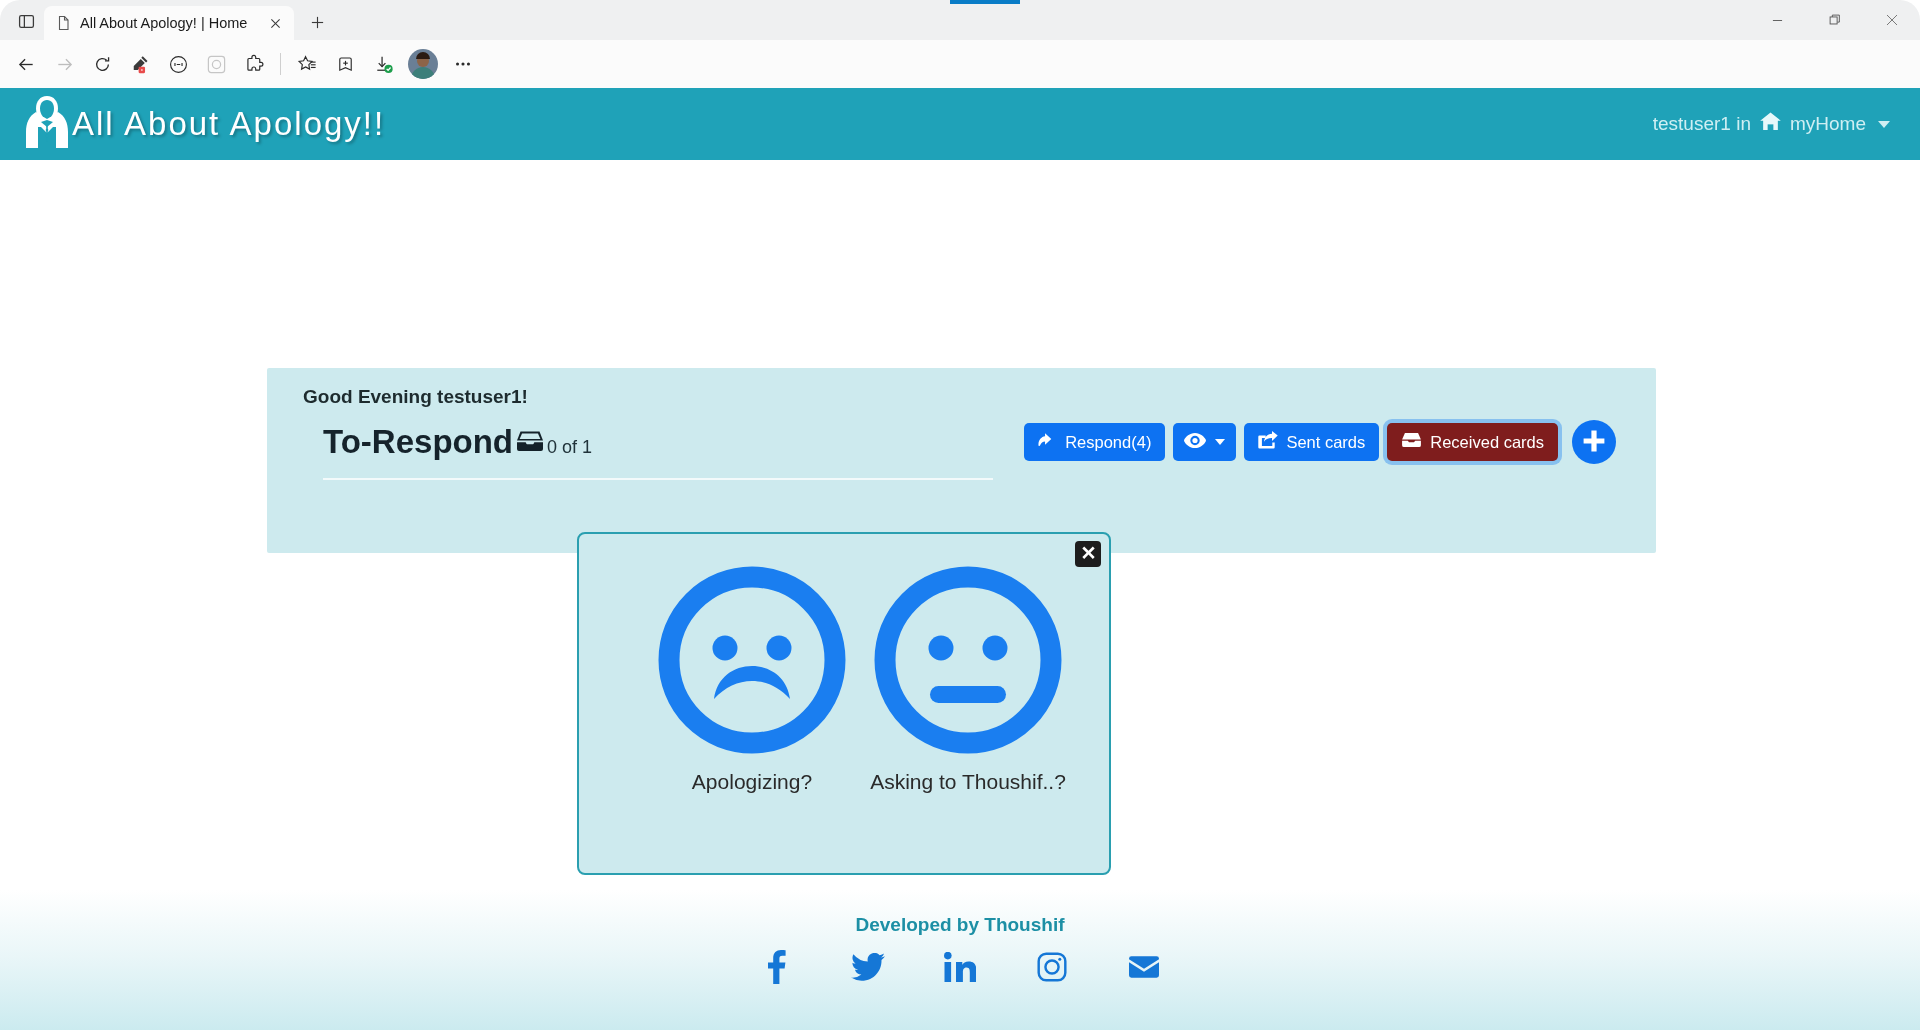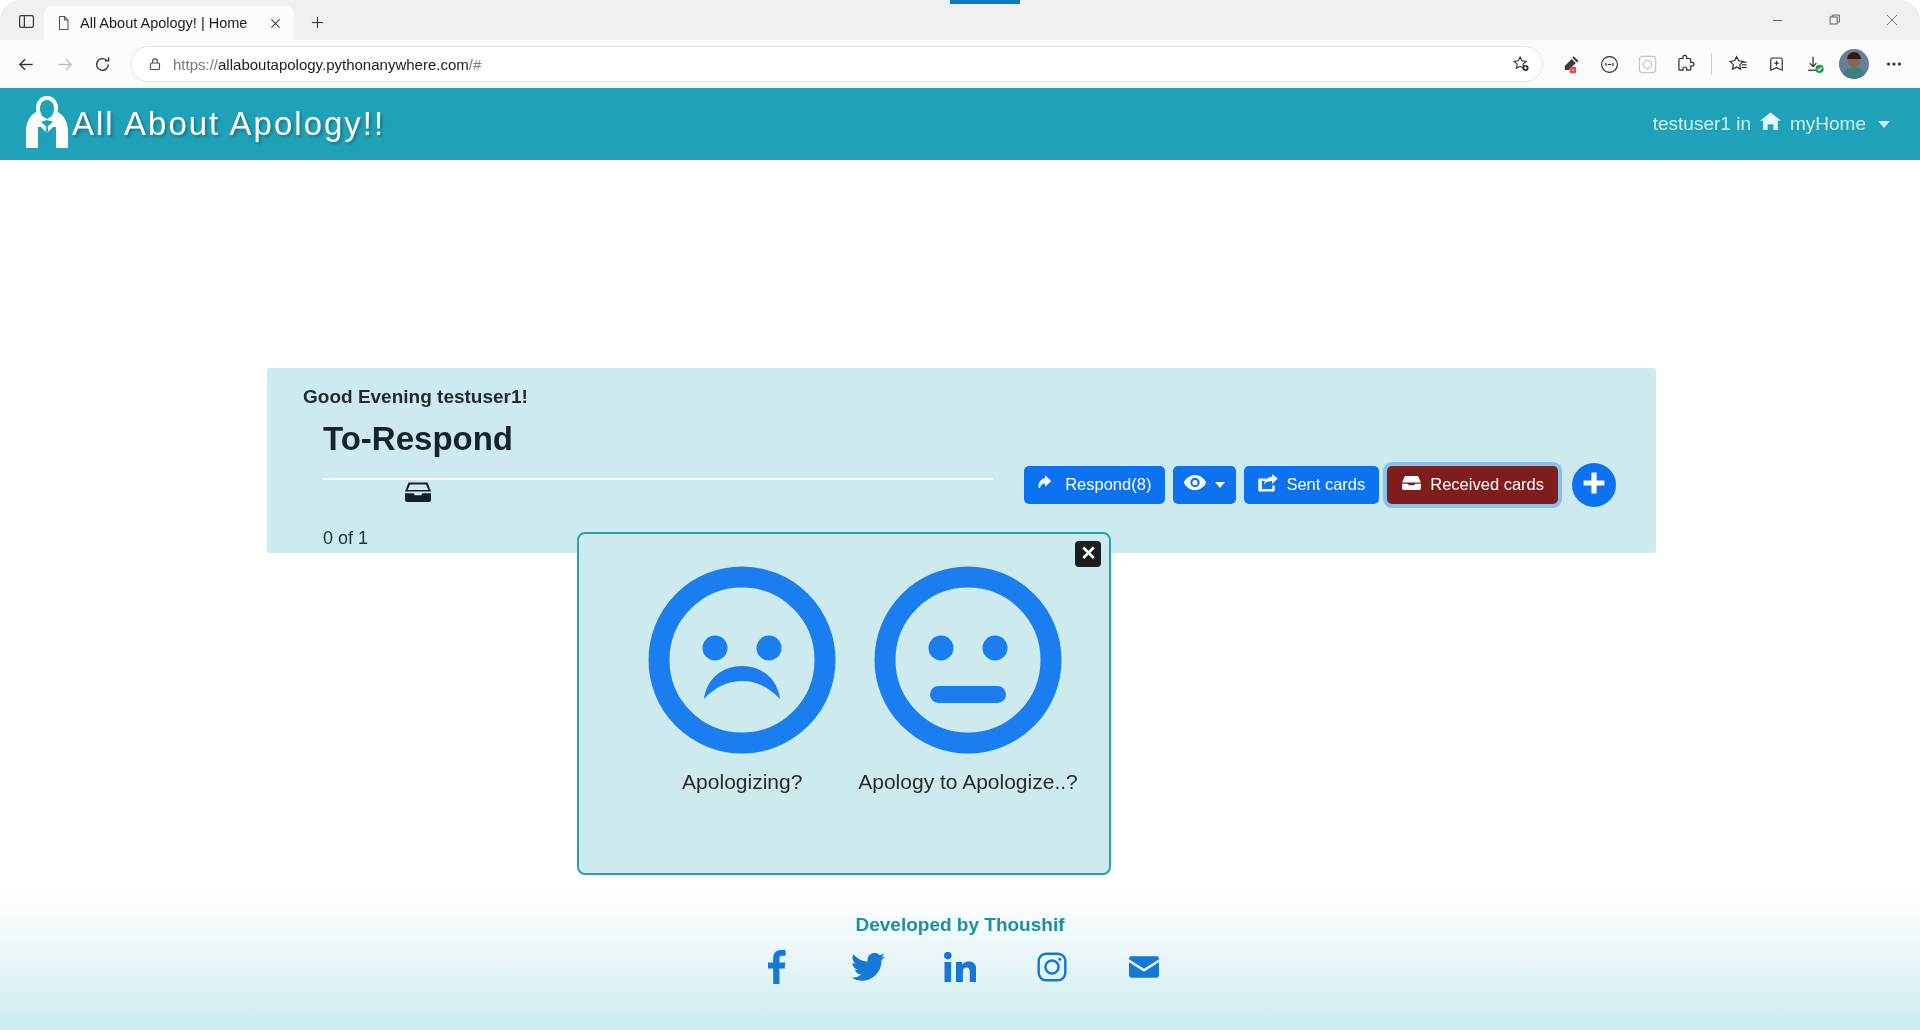--- a/index.html
+++ b/index.html
@@ -287,23 +287,6 @@
       </svg>
     </div>
 
-    <div class="omnibox">
-      <span class="omnibox-lock">
-        <svg width="14" height="14" viewBox="0 0 14 14" fill="none" stroke="#4a4a4a" stroke-width="1.1">
-          <rect x="2.5" y="6" width="9" height="6.5" rx="1"></rect>
-          <path d="M4.6 6V4.3a2.4 2.4 0 0 1 4.8 0V6"></path>
-        </svg>
-      </span>
-      <span class="omnibox-url"><span>https://</span><b>allaboutapology.pythonanywhere.com</b><span>/#</span></span>
-      <span class="omni-star">
-        <svg width="18" height="18" viewBox="0 0 20 20" fill="none" stroke="#2b2b2b" stroke-width="1.2">
-          <path d="M9 2.2l2 4.2 4.6.6-3.4 3.2.9 4.5L9 12.6 4.9 14.7l.9-4.5L2.4 7l4.6-.6z"></path>
-          <circle cx="15" cy="14.4" r="3.4" fill="#2b2b2b" stroke="none"></circle>
-          <line x1="15" y1="12.7" x2="15" y2="16.1" stroke="#fff" stroke-width="1.1"></line>
-          <line x1="13.3" y1="14.4" x2="16.7" y2="14.4" stroke="#fff" stroke-width="1.1"></line>
-        </svg>
-      </span>
-    </div>
 
     <div class="nav-icon-btn">
       <svg width="22" height="22" viewBox="0 0 24 24" fill="none">

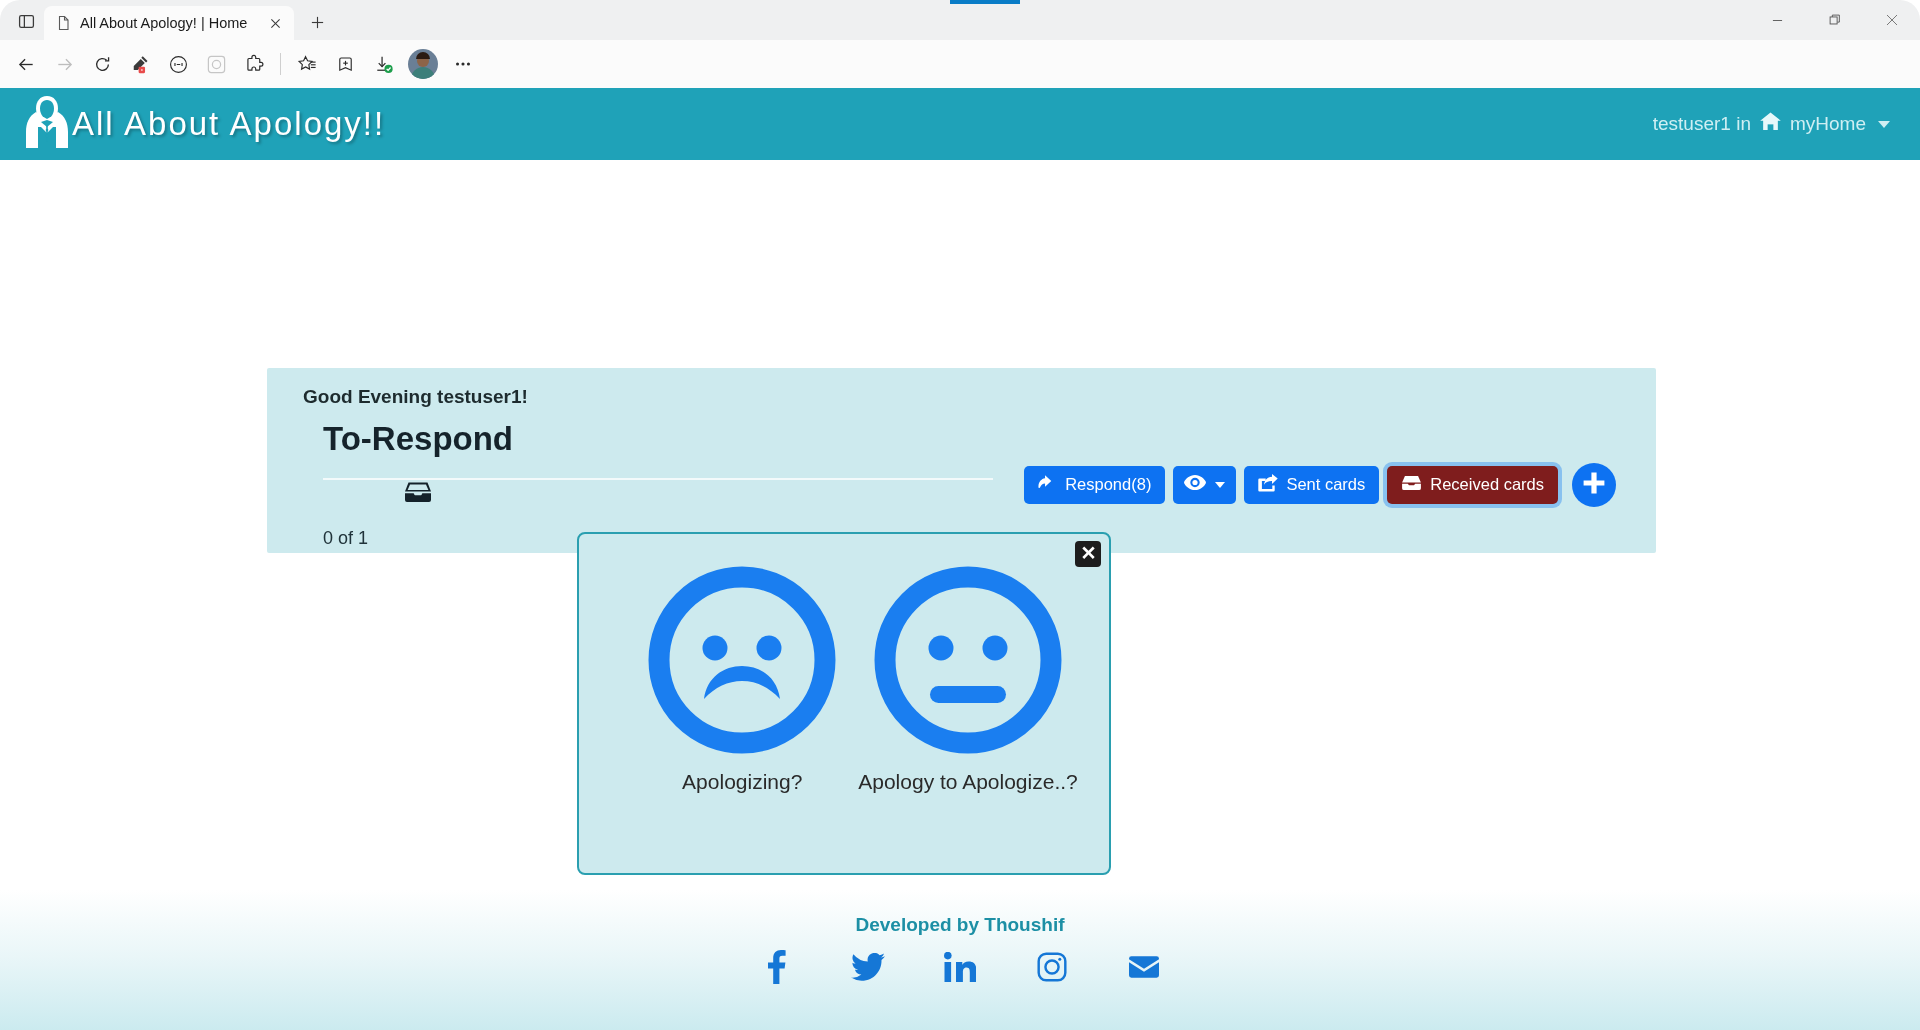--- a/index.html
+++ b/index.html
@@ -137,7 +137,7 @@
   }
   .heading-title {
     font-size: 33px; font-weight: bold; color: #15232b;
-    display: flex; align-items: baseline; gap: 16px; flex-direction: column;
+    display: flex; align-items: baseline; gap: 2px;
   }
   .heading-count { font-size: 18px; font-weight: normal; color: #20333a; }
   .hr-line {

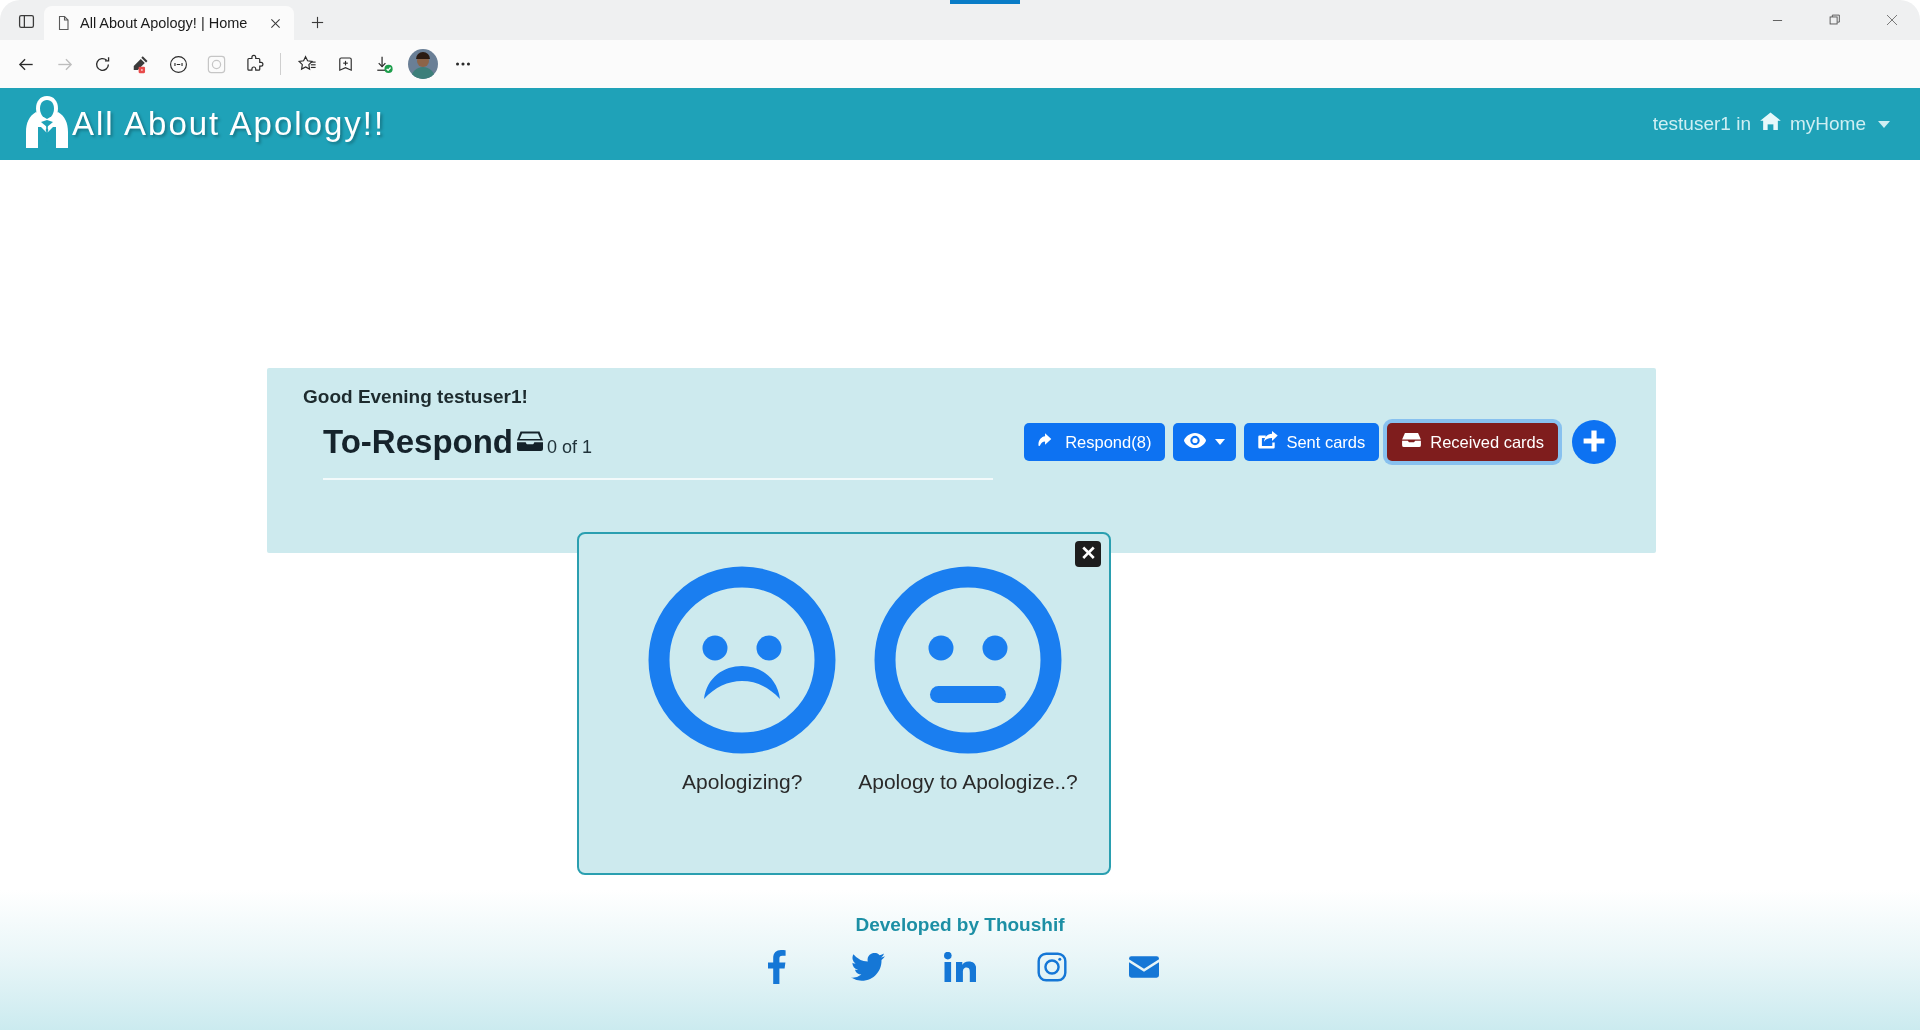--- a/index.html
+++ b/index.html
@@ -415,7 +415,7 @@
                 <path d="M7.4 1.2v3.4C3.4 5.2.6 8.4.4 13.4c0 1 .3 1.4.9 1.4.4 0 .7-.3.9-.8 1-2.4 2.7-3.8 5.2-4v3.4l6.6-6.1z"></path>
               </svg>
             </span>
-            <span>Respond(8)</span>
+            <span>Respond(4)</span>
           </button>
 
           <button class="btn btn-eye">

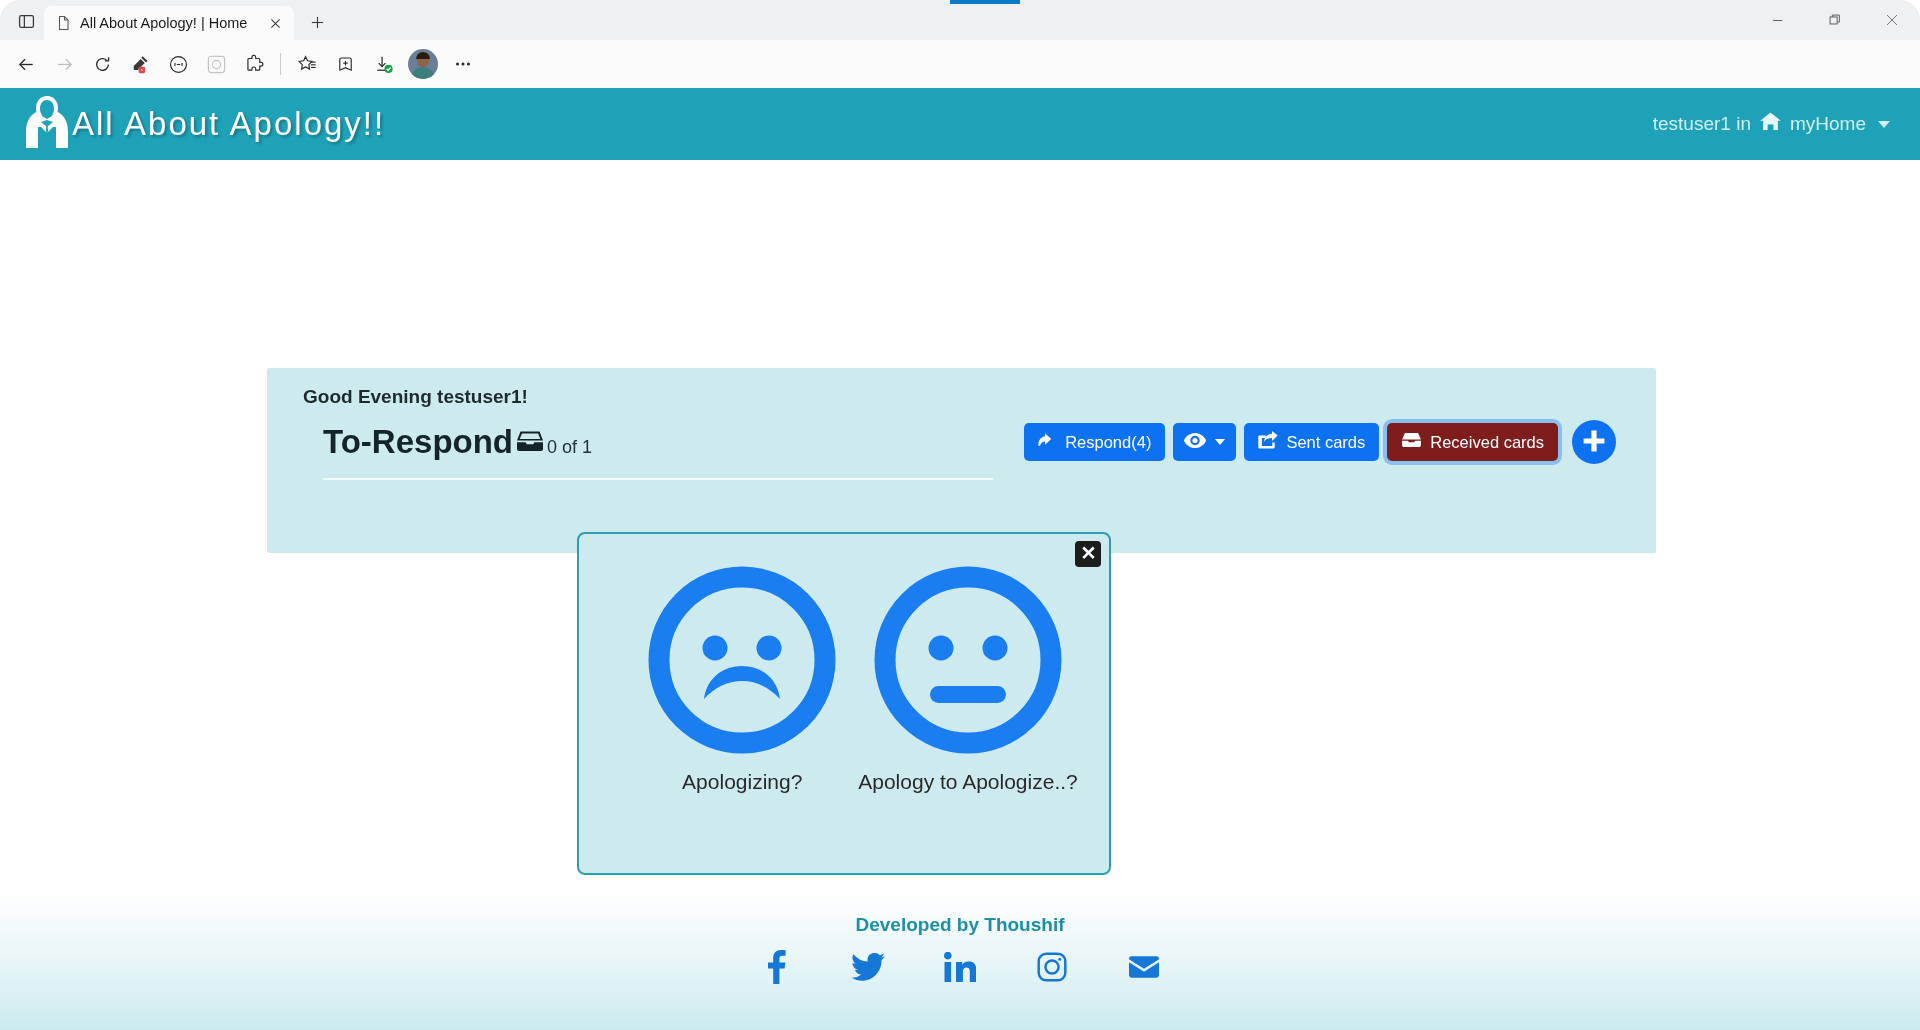--- a/index.html
+++ b/index.html
@@ -492,7 +492,7 @@
               <rect x="62" y="126" width="76" height="17" rx="8.5" fill="#1a7ef0"></rect>
             </svg>
           </span>
-          <span class="face-label">Apology to Apologize..?</span>
+          <span class="face-label">Asking to Thoushif..?</span>
         </div>
       </div>
     </div>

